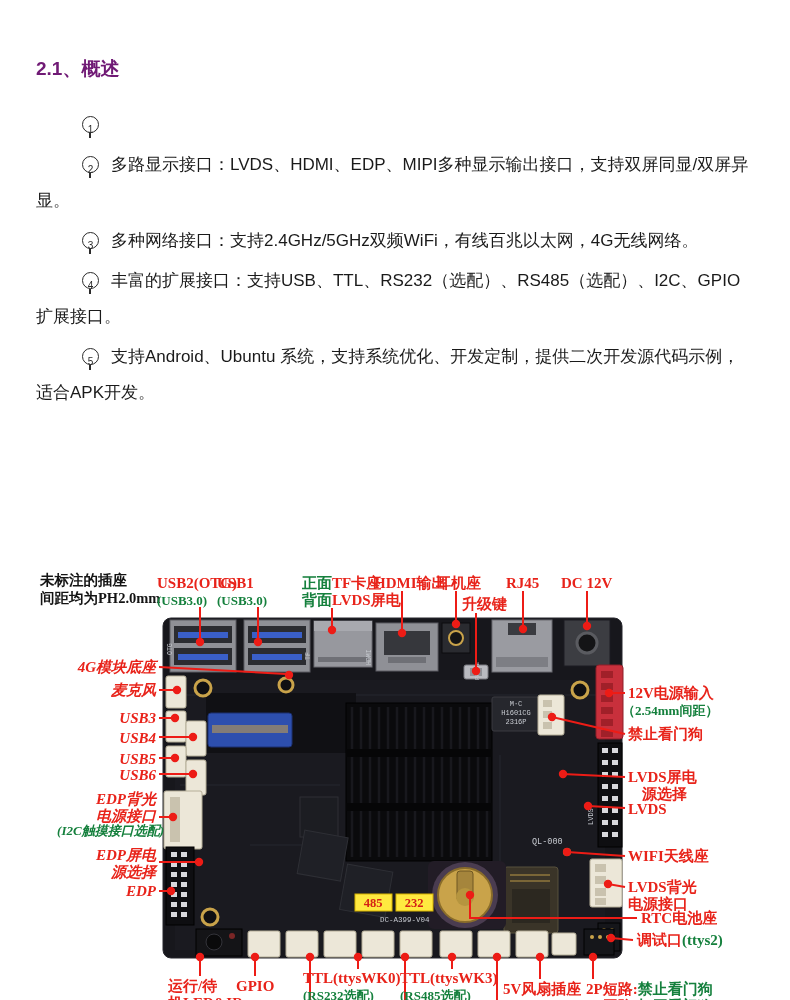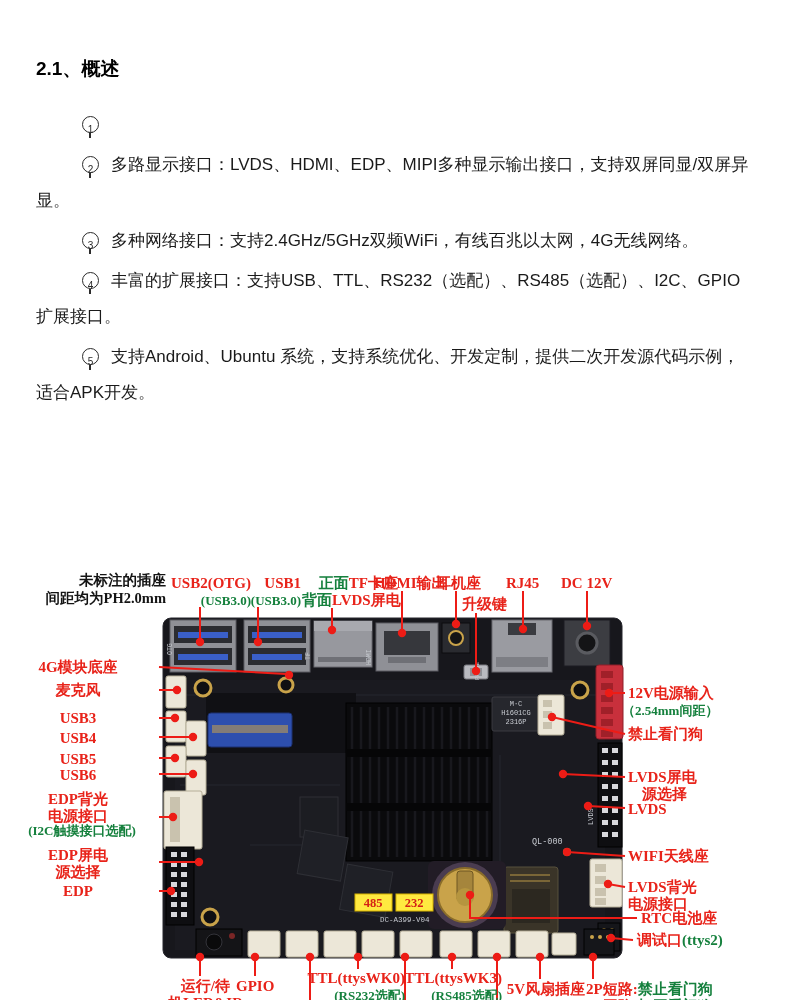--- a/index.html
+++ b/index.html
@@ -7,7 +7,7 @@
         font-family:"Liberation Sans",sans-serif;color:#111;}
   h1.ch{margin:0;text-align:center;font-size:28px;font-weight:bold;color:#000;letter-spacing:1px;}
   #ch2{padding-top:47px;}
-  h2.sec{margin:56px 0 0 36px;font-size:19px;font-weight:bold;color:#000000;}
+  h2.sec{margin:56px 0 0 36px;font-size:19px;font-weight:bold;color:#701a75;}
   .paras{margin:25px 36px 0 36px;font-size:17px;line-height:36px;color:#1a1a1a;}
   .paras p{margin:0 0 4px 0;text-indent:46px;}
   .pin{display:inline-block;position:relative;width:15px;height:15px;border:1.6px solid #2b2b2b;

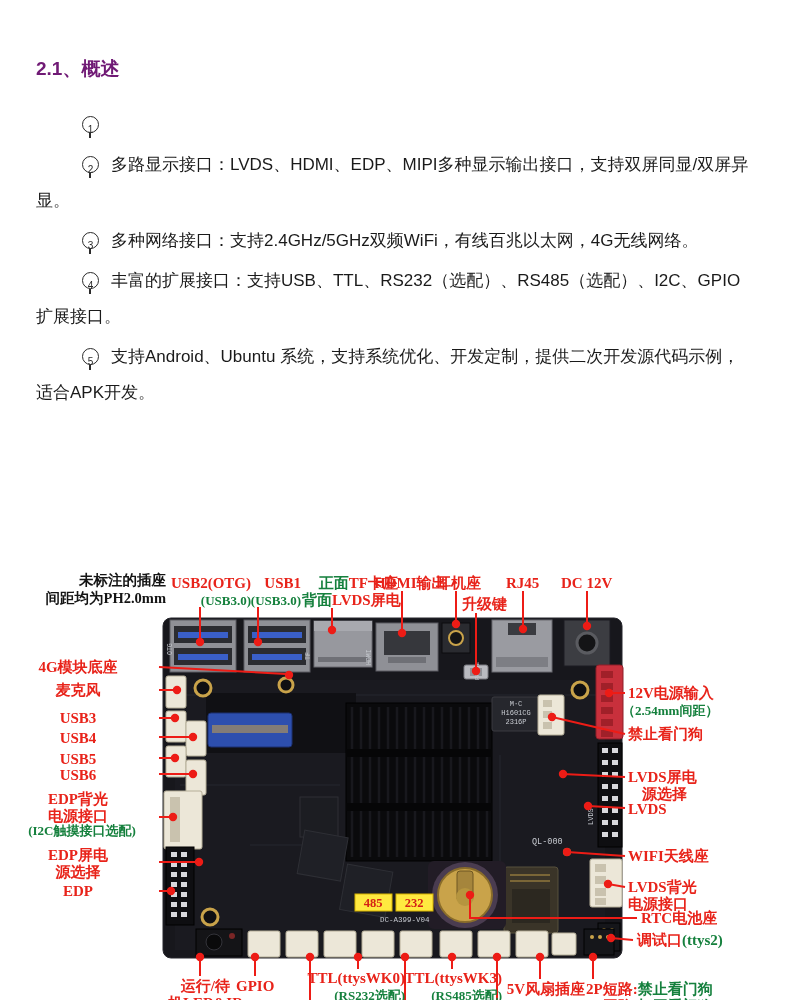--- a/index.html
+++ b/index.html
@@ -22,7 +22,7 @@
   .lbl{position:absolute;color:#e8231a;font:bold 15px/17px "Liberation Serif",serif;white-space:nowrap;}
   .lbl.sm,.bk2{font-size:13px;}
   .bk{color:#15803d;}
-  .ctr{text-align:right;}
+  .ctr{text-align:left;}
   .rt{text-align:center;}
   .note{color:#141414;font:bold 14.5px/17.5px "Liberation Serif",serif;}
 </style>

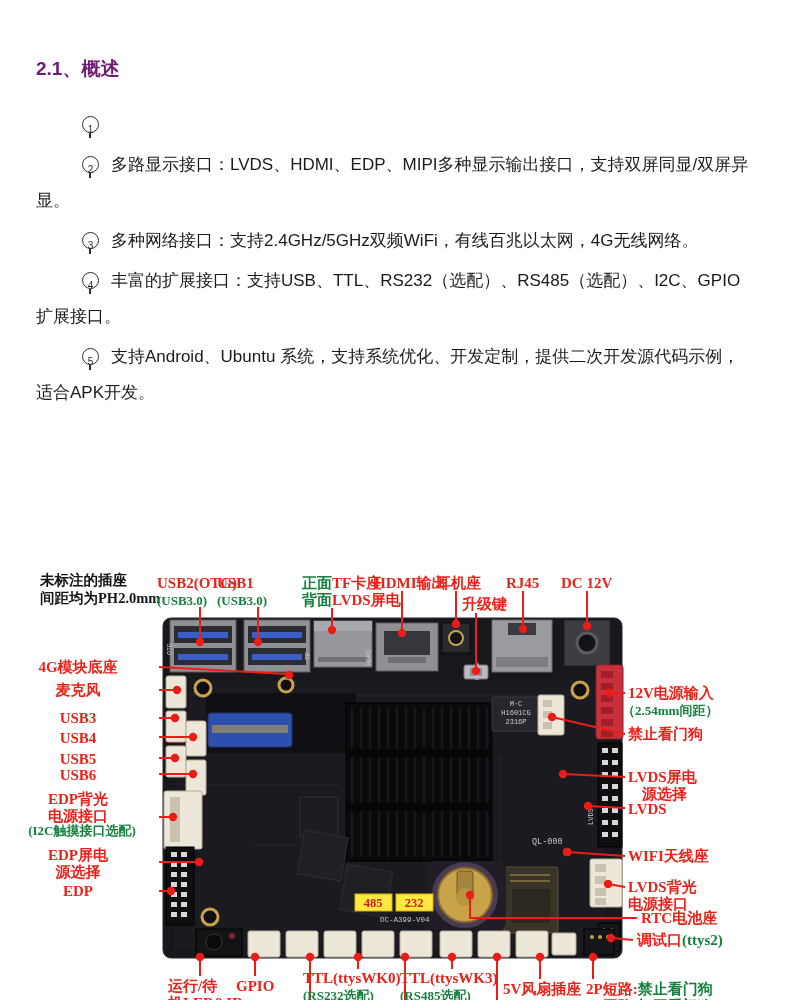--- a/index.html
+++ b/index.html
@@ -23,7 +23,7 @@
   .lbl.sm,.bk2{font-size:13px;}
   .bk{color:#15803d;}
   .ctr{text-align:left;}
-  .rt{text-align:center;}
+  .rt{text-align:right;font-style:italic;}
   .note{color:#141414;font:bold 14.5px/17.5px "Liberation Serif",serif;}
 </style>
 </head>

